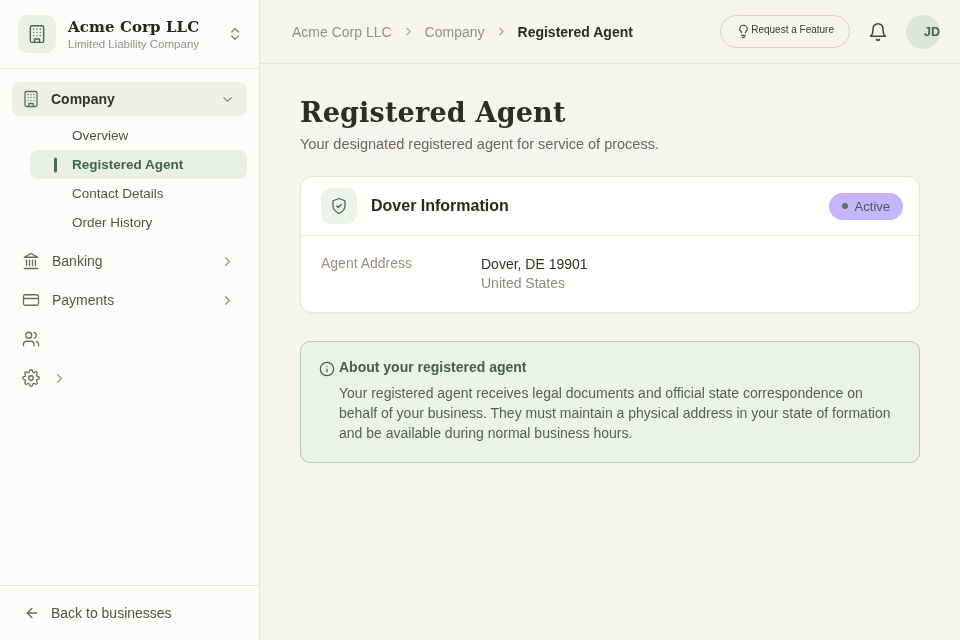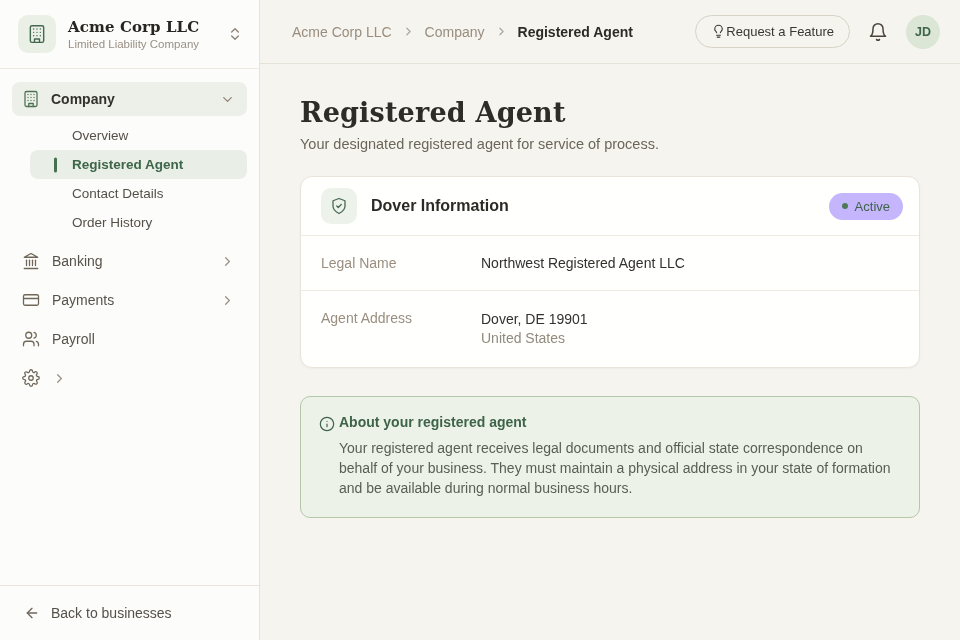--- a/index.html
+++ b/index.html
@@ -98,7 +98,7 @@
     display:flex; 
     border:1px solid #d8d2c6; border-radius:999px;
     padding:8px 15px; background:transparent; cursor:pointer;
-    font-family:inherit; font-size:13px; color:#3a3731;
+    font-family:inherit; font-size:10px; color:#3a3731;
   }
   .feature-btn .icon { width:15px; height:15px; color:#3a3731; }
   .bell-btn { width:20px; height:20px; color:#4a443c; cursor:pointer; }

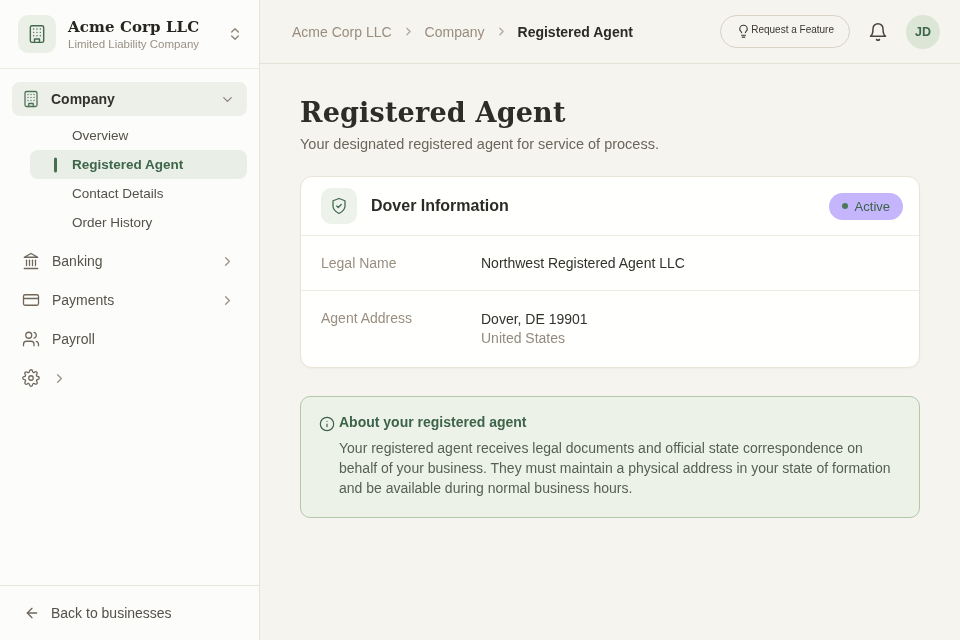--- a/index.html
+++ b/index.html
@@ -105,7 +105,7 @@
   .avatar {
     width:34px; height:34px; border-radius:50%;
     background:#dbe6d6; color:#3f6549;
-    display:flex; align-items:center; justify-content:center;
+    display:flex; align-items:center; justify-content:flex-end;
     font-size:12.5px; font-weight:700; cursor:pointer;
   }
 

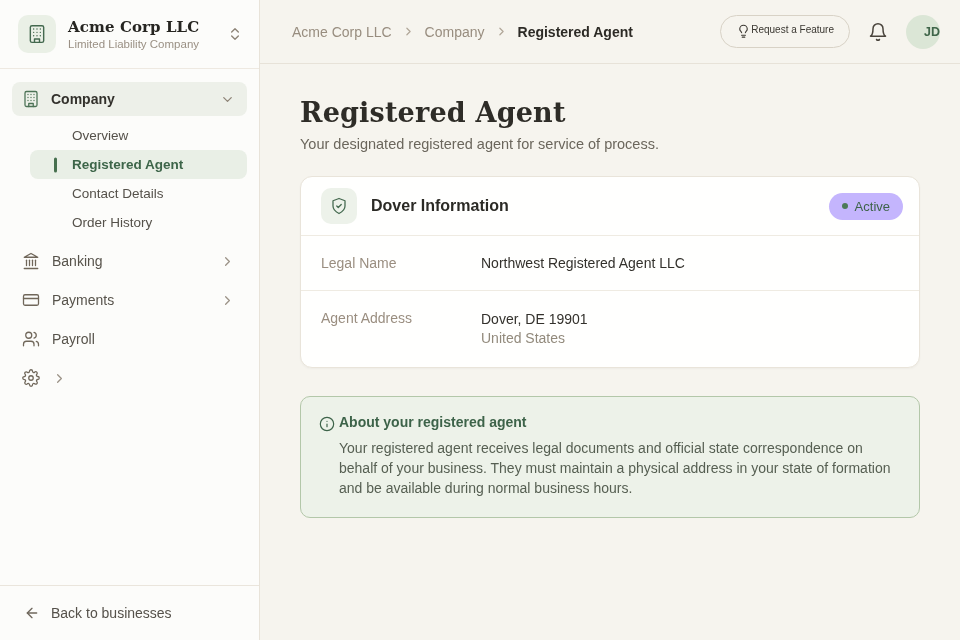--- a/index.html
+++ b/index.html
@@ -343,12 +343,6 @@
       </div>
 
 
-      <div class="card-row">
-        <div class="row-label">Legal Name</div>
-        <div class="row-value">
-          <span>Northwest Registered Agent LLC</span>
-        </div>
-      </div>
 
       <div class="card-row">
         <div class="row-label">Agent Address</div>

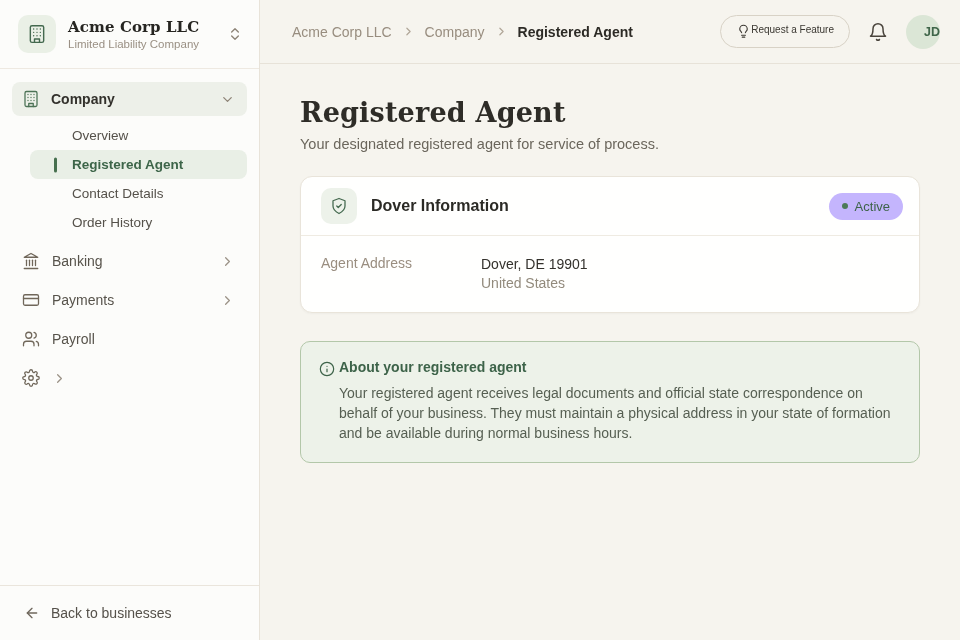--- a/index.html
+++ b/index.html
@@ -246,7 +246,6 @@
             <path d="M16 3.13a4 4 0 0 1 0 7.75"></path>
           </svg>
       </span>
-      <span class="nav-item-label">Payroll</span>
     </div>
 
     <div class="nav-item">

